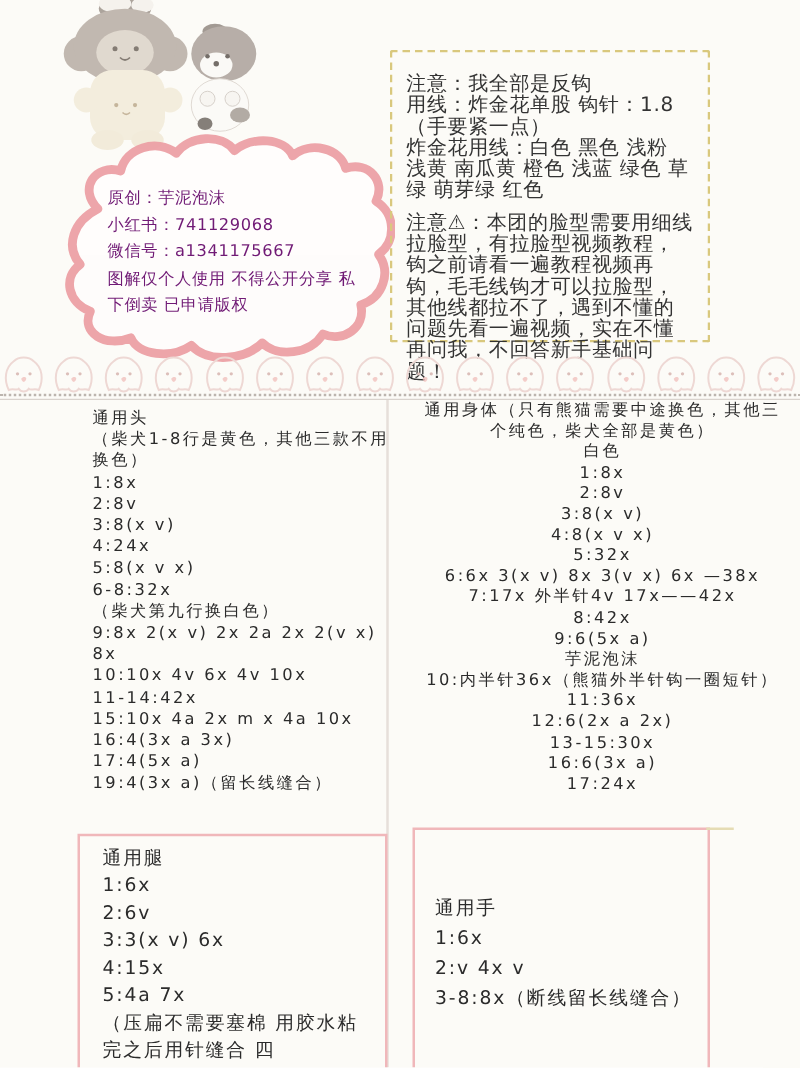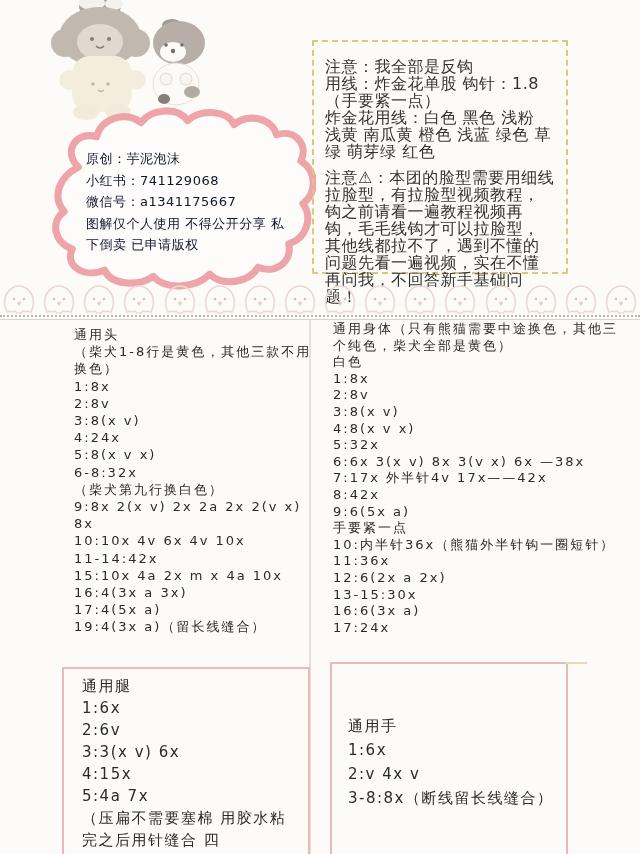--- a/index.html
+++ b/index.html
@@ -18,7 +18,7 @@
   .credit-bubble svg{position:absolute;left:0;top:0;}
   .credit-text{
     position:absolute;left:38px;top:44px;width:205px;
-    font-size:13px;line-height:21.5px;letter-spacing:.5px;color:#0f172a;
+    font-size:13px;line-height:21.5px;letter-spacing:.5px;color:#701a75;
   }
   
   .note-box{

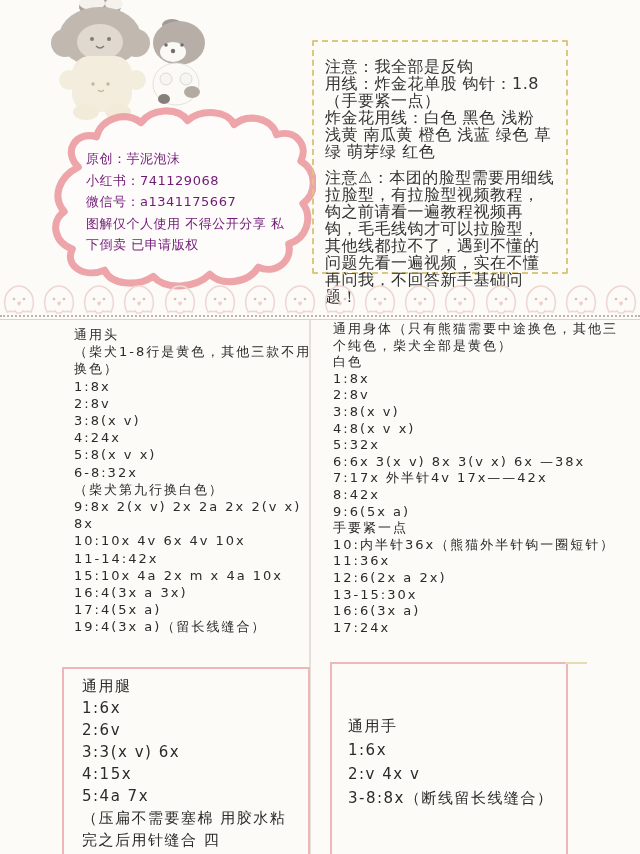--- a/index.html
+++ b/index.html
@@ -45,7 +45,7 @@
   }
   .col-right{
     position:absolute;left:333px;top:321px;width:298px;
-    font-size:13px;line-height:16.6px;letter-spacing:2px;
+    font-size:13px;line-height:16.6px;letter-spacing:2px;text-align:center;
   }
   .sec-title{word-break:break-all;}
   

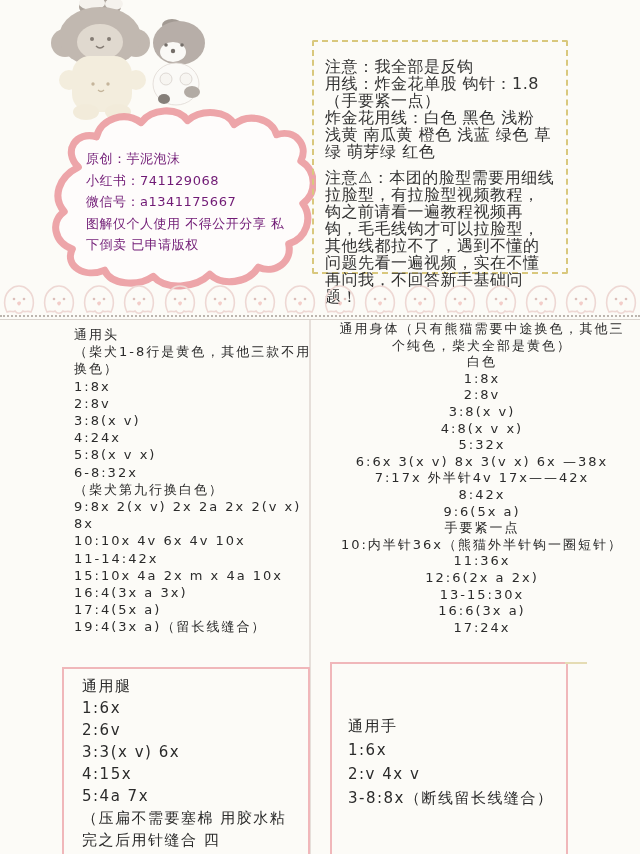--- a/index.html
+++ b/index.html
@@ -294,7 +294,7 @@
         <div class="pattern">7:17x 外半针4v 17x——42x</div>
         <div class="pattern">8:42x</div>
         <div class="pattern">9:6(5x a)</div>
-        <div class="pattern">手要紧一点</div>
+        <div class="pattern">芋泥泡沫</div>
         <div class="pattern">10:内半针36x（熊猫外半针钩一圈短针）</div>
         <div class="pattern">11:36x</div>
         <div class="pattern">12:6(2x a 2x)</div>

